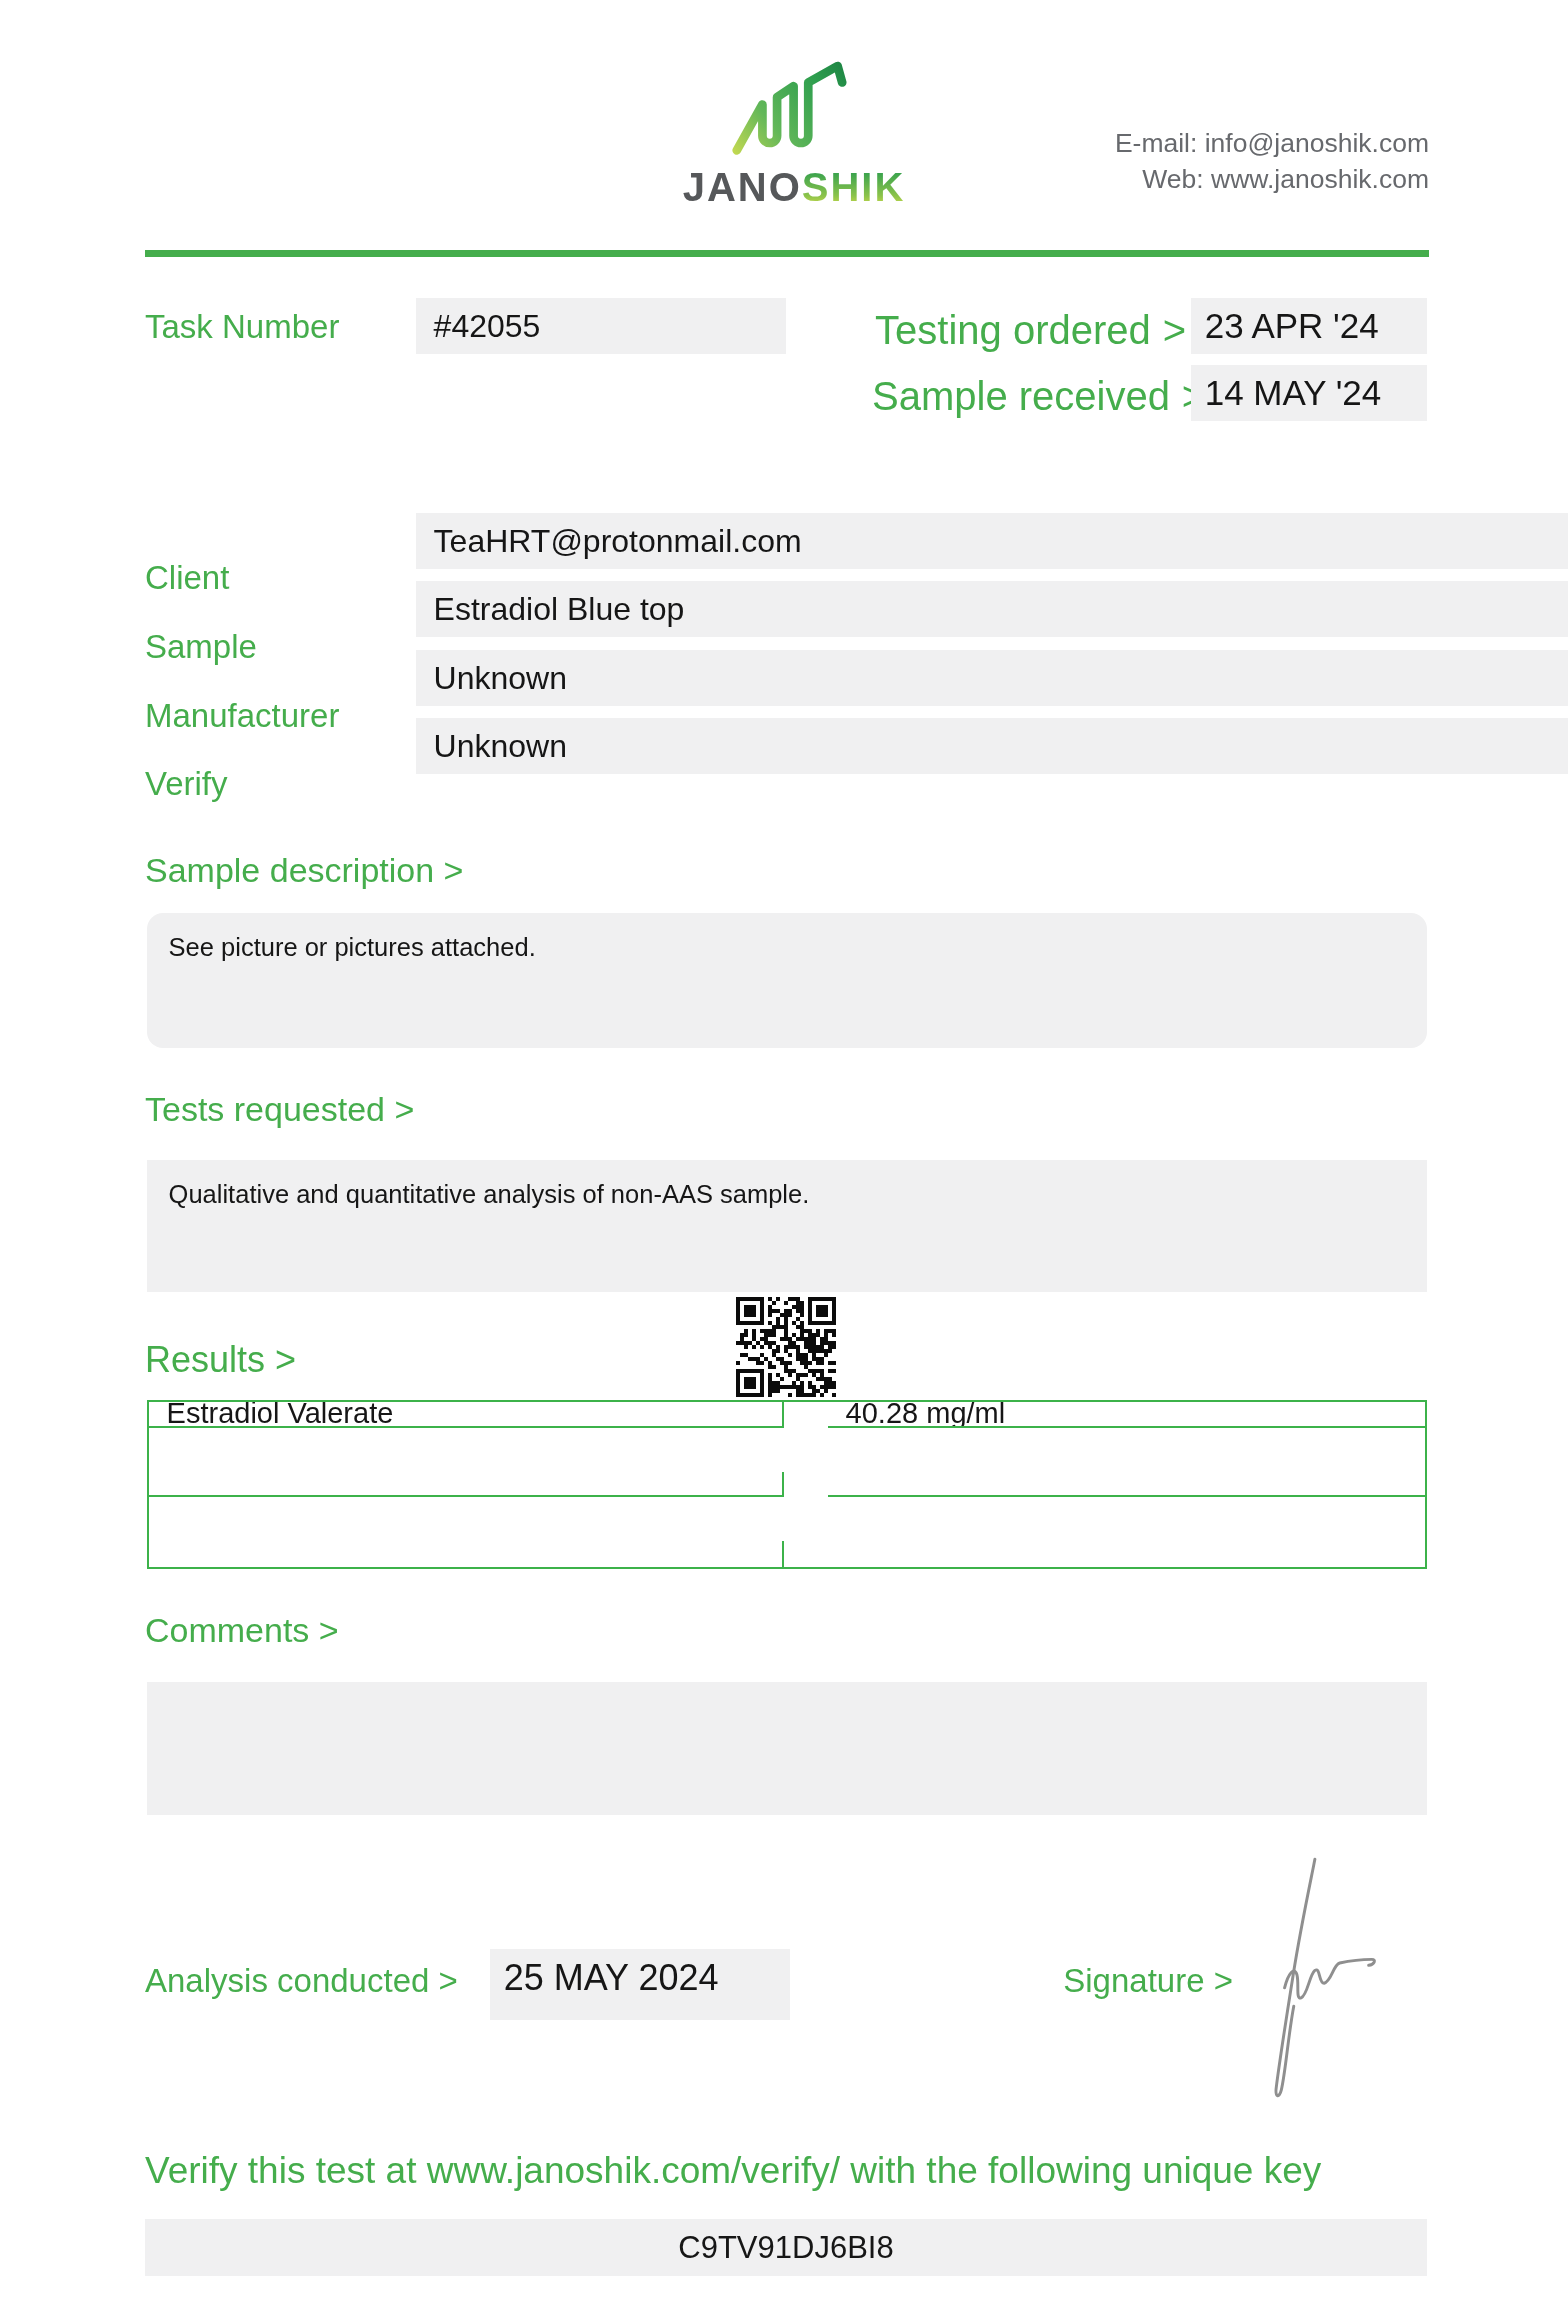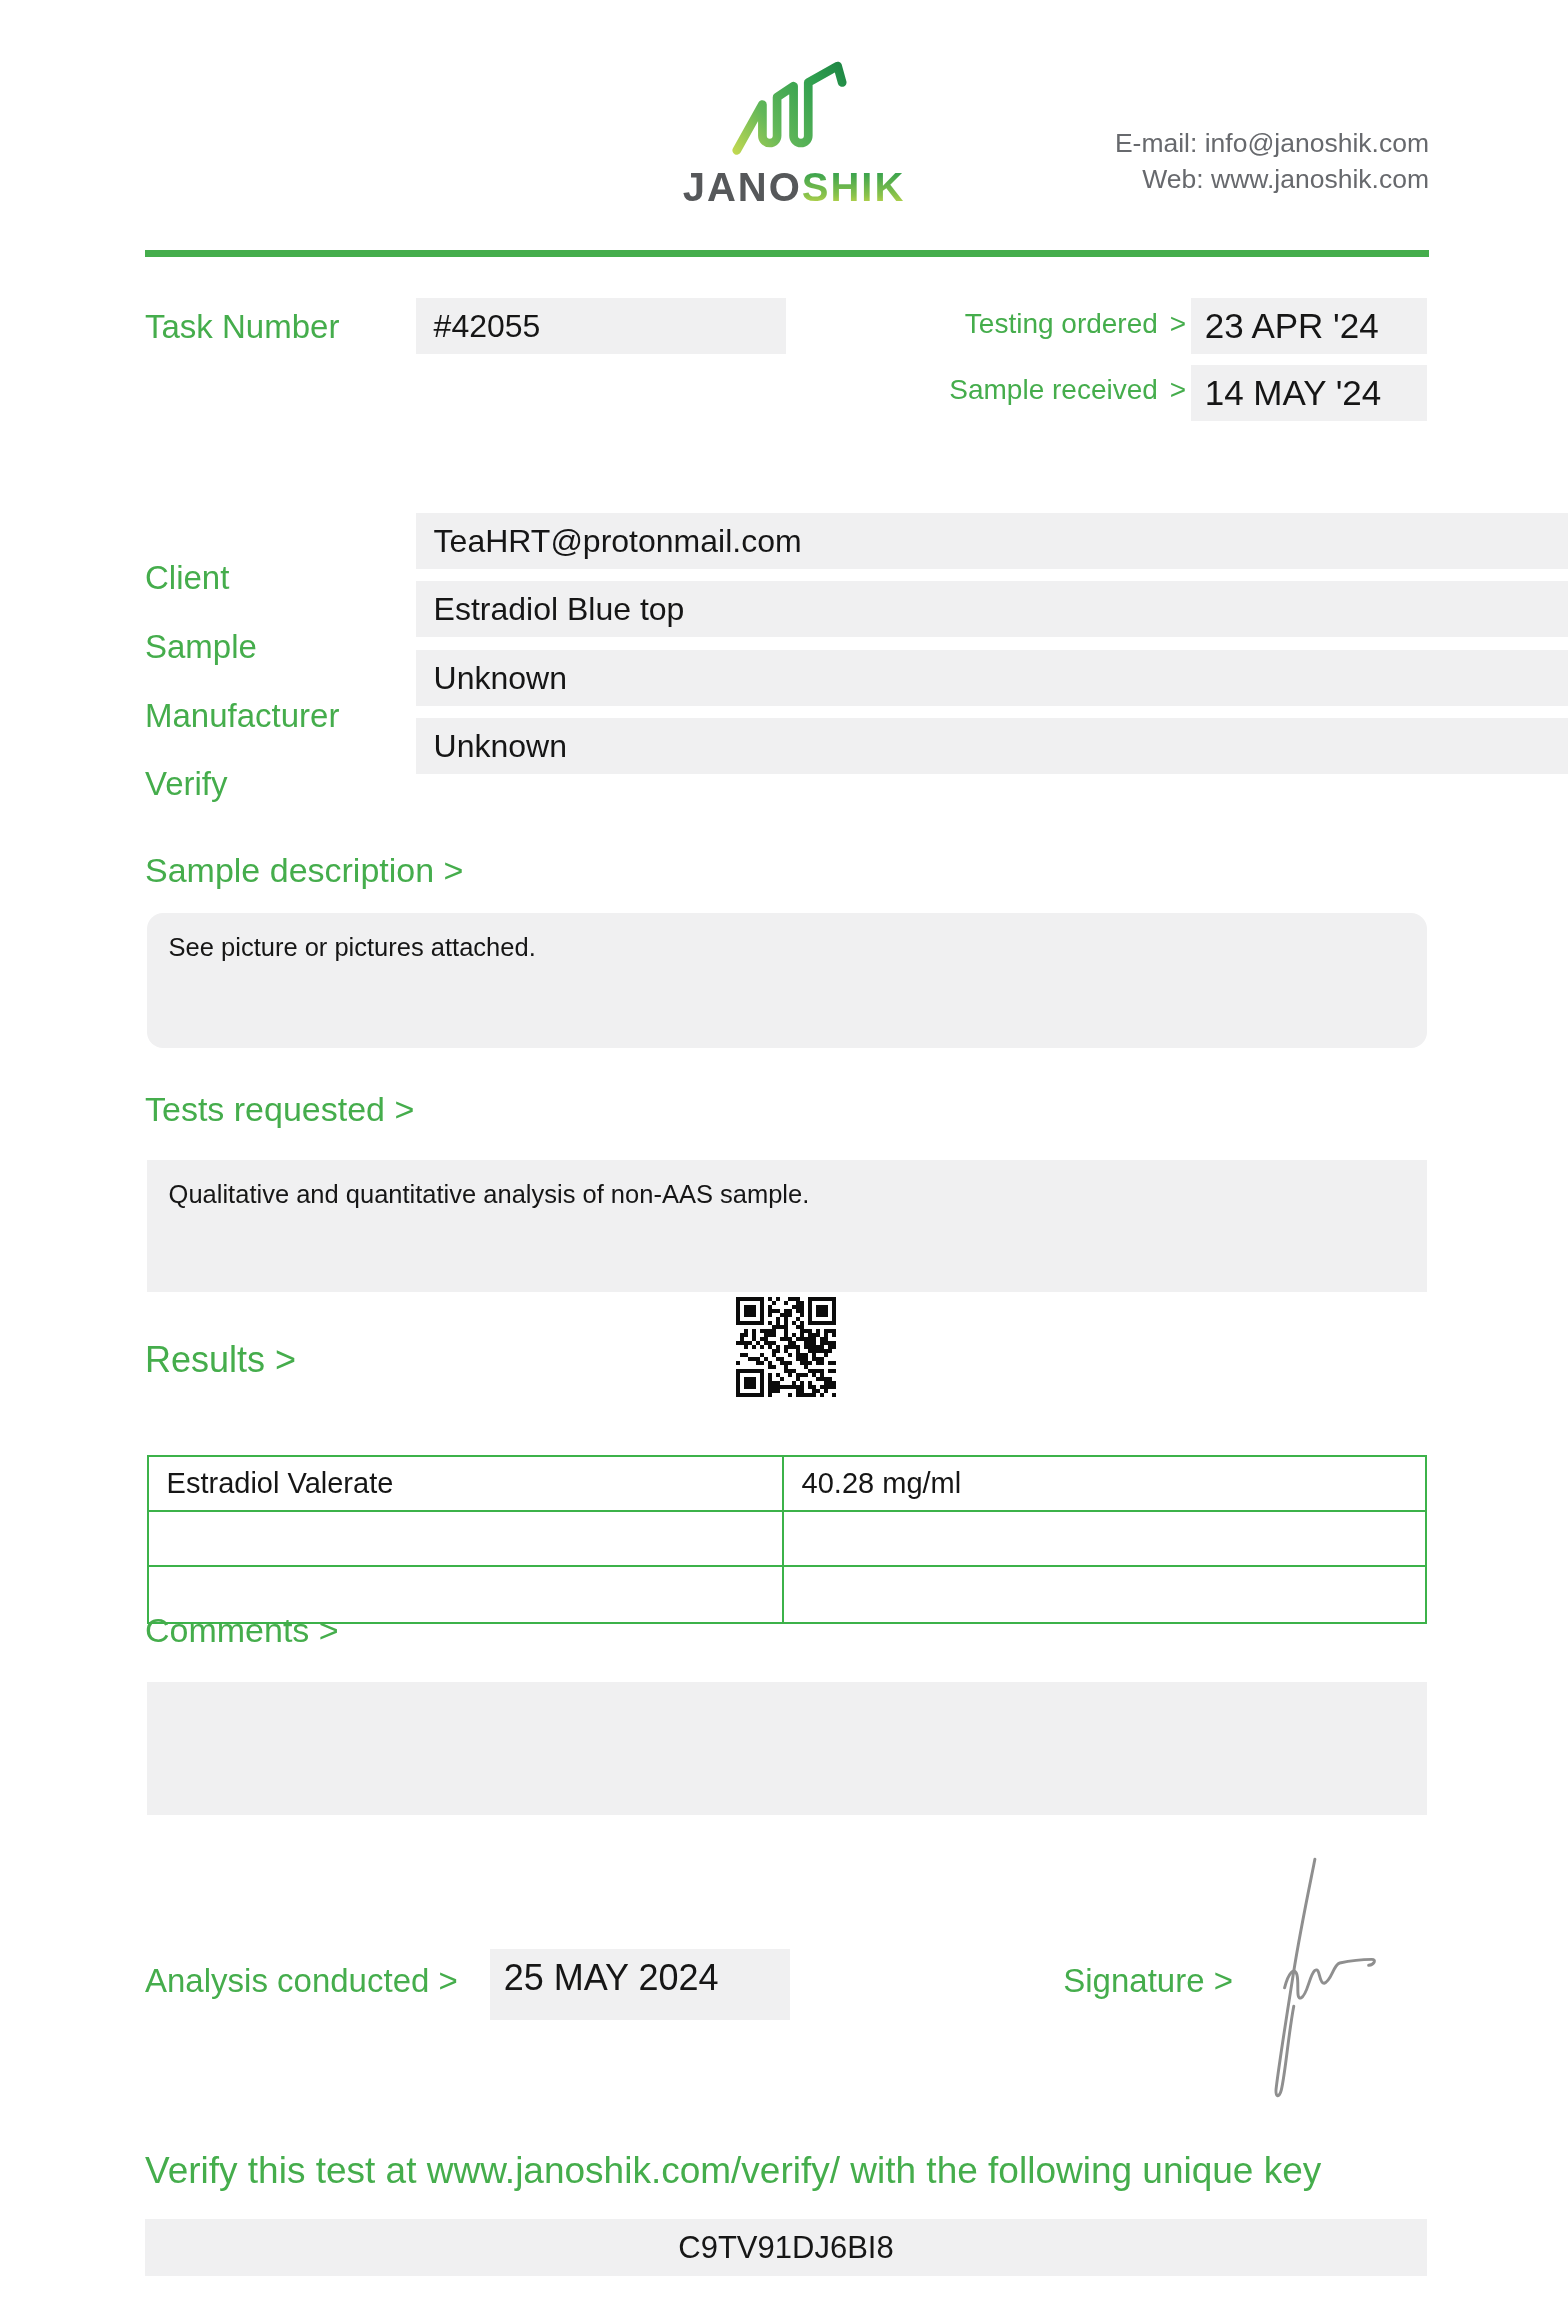--- a/index.html
+++ b/index.html
@@ -32,7 +32,7 @@
   .value-dark{font-size:32px;color:var(--text_dark);white-space:nowrap;}
 
   .task-box{left:416px;top:298px;width:370px;height:56px;line-height:56px;padding-left:17.6px;}
-  .date-label{position:absolute;width:314px;text-align:right;font-size:28px;color:var(--green);white-space:nowrap;}
+  .date-label{position:absolute;width:314px;text-align:right;font-size:40px;color:var(--green);white-space:nowrap;}
   .date-label .arrow{display:inline-block;margin-left:11.8px;}
   .date-box{width:236px;height:56px;line-height:56px;padding-left:13.7px;font-size:35px;color:var(--text_dark);white-space:nowrap;}
 

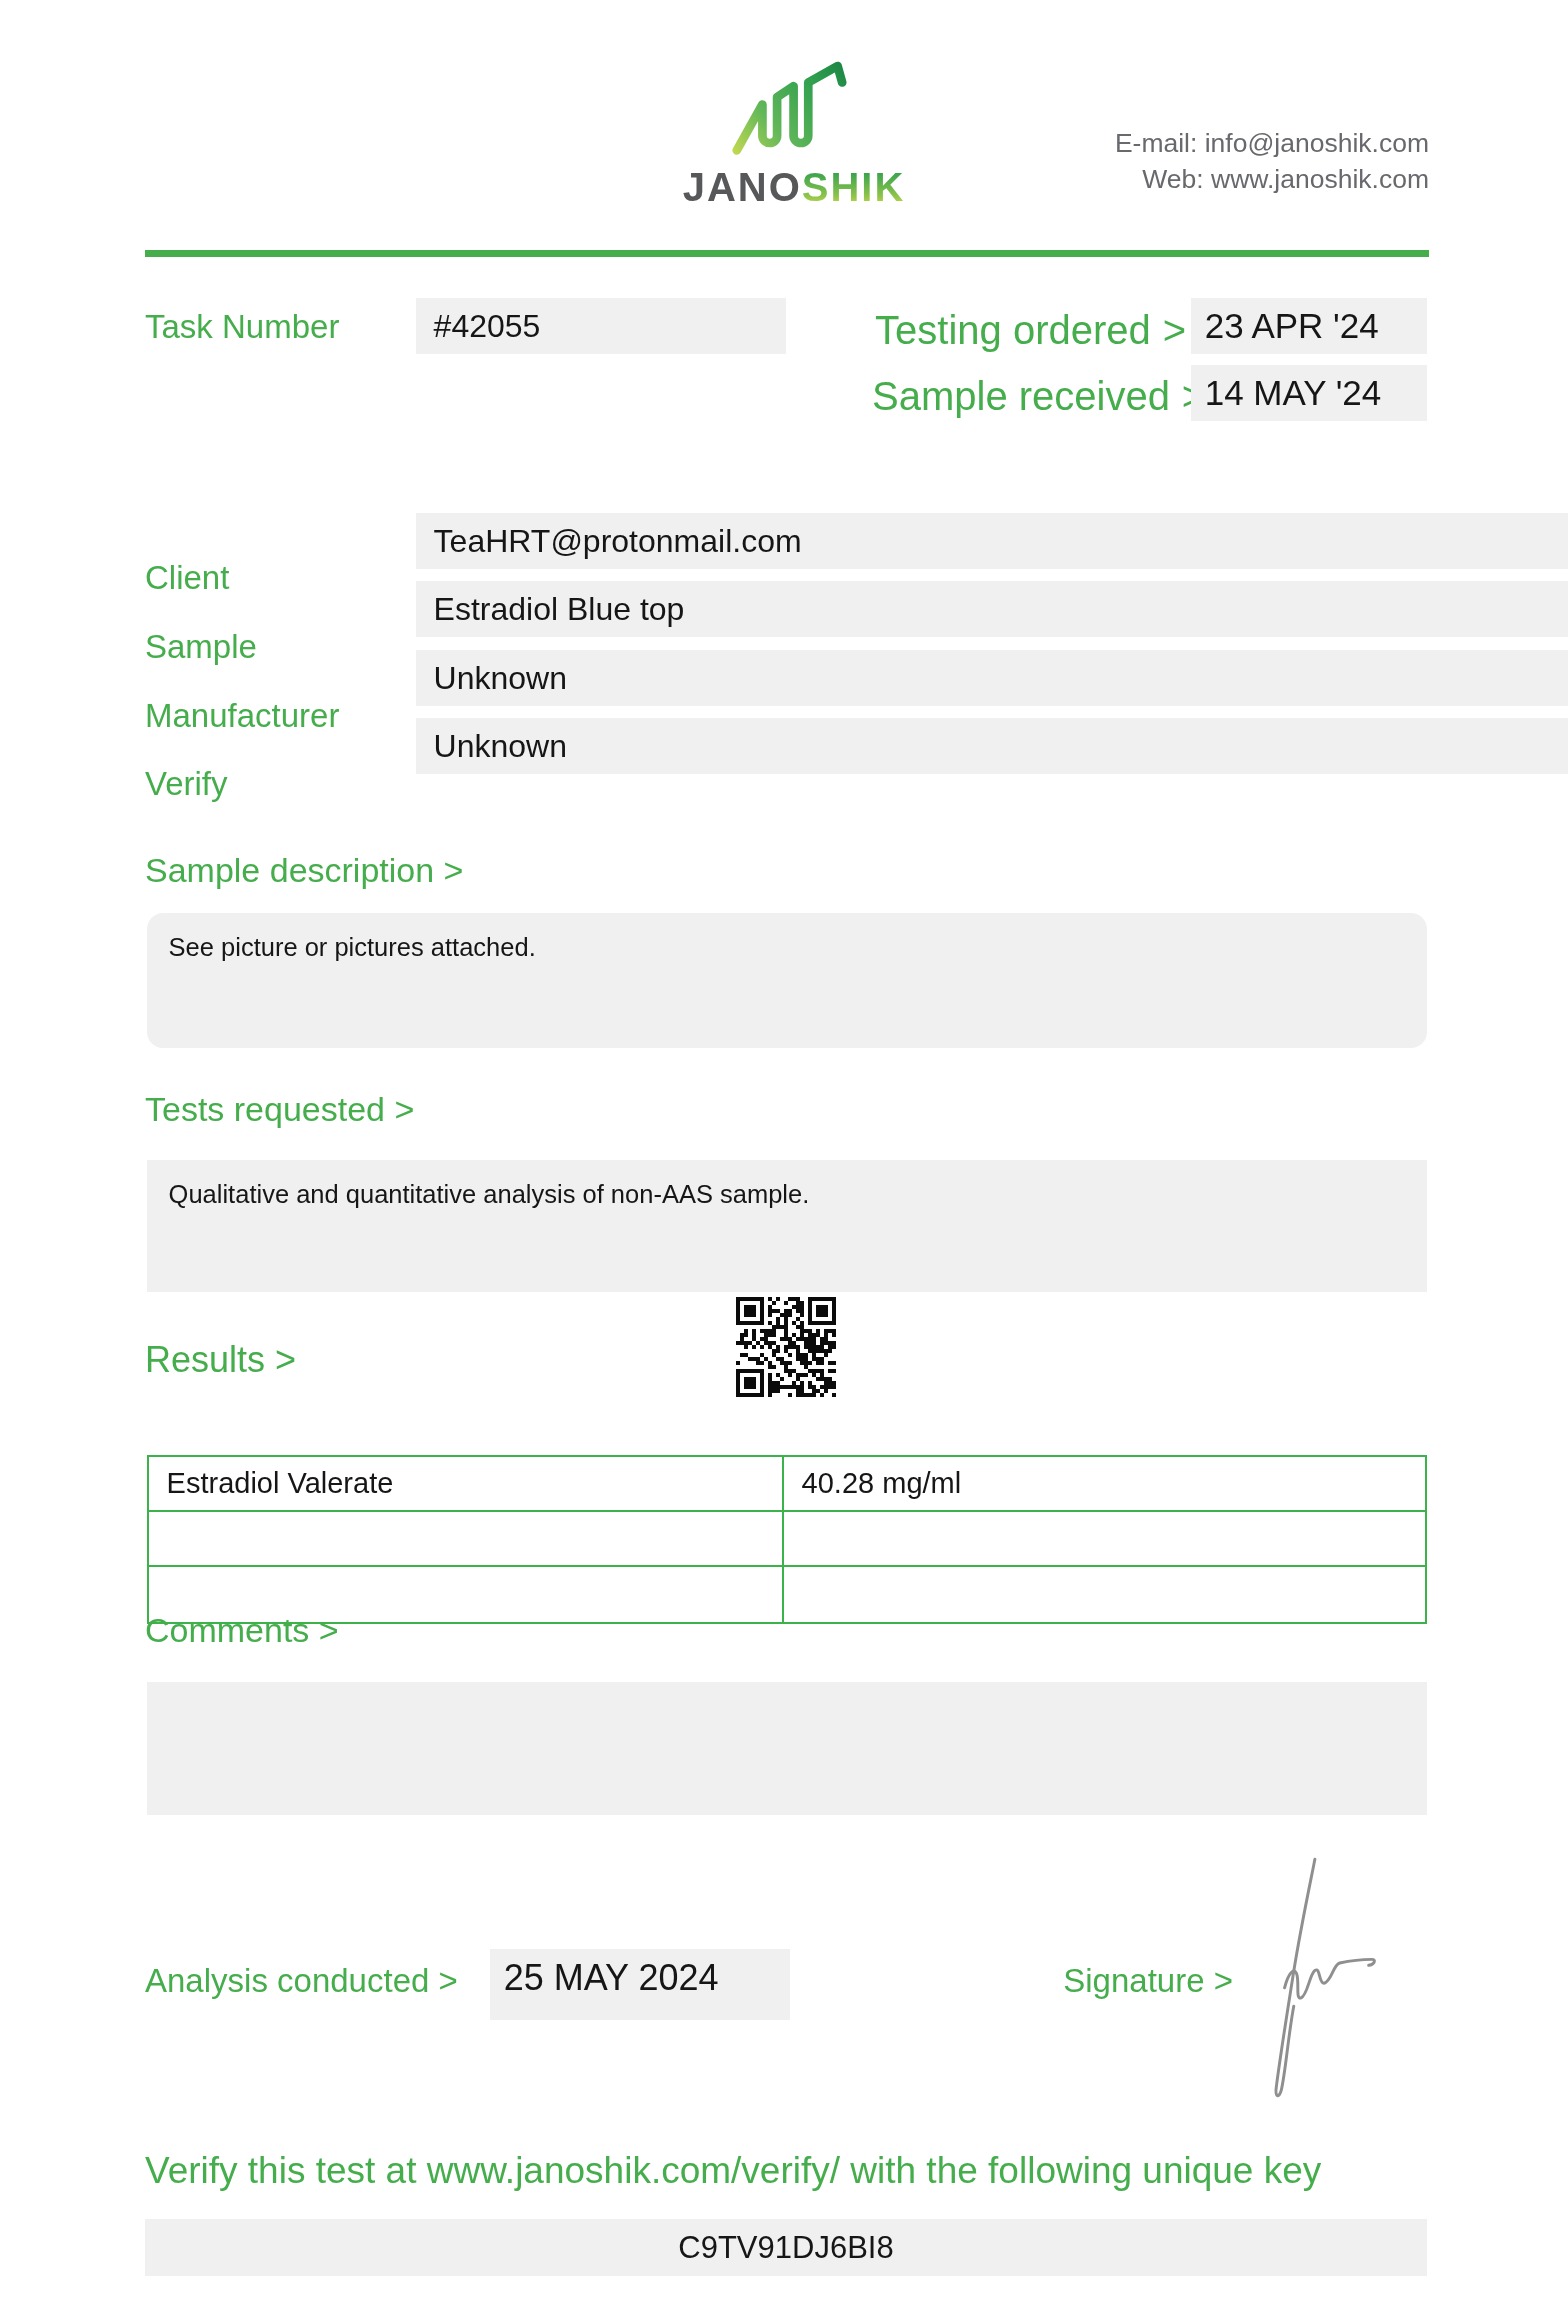--- a/index.html
+++ b/index.html
@@ -43,7 +43,7 @@
   .bigbox{left:147px;width:1280px;}
   .bigbox .inner{font-size:25.5px;color:var(--text_dark);padding:19.6px 21.6px;}
 
-  .results-table{position:absolute;left:147px;top:1455px;width:1280px;height:169px;border:2.9px solid var(--table_border);display:grid;grid-template-columns:635px 1fr;grid-template-rows:1fr 1fr 1fr;background:#fff;}
+  .results-table{position:absolute;left:147px;top:1400px;width:1280px;height:169px;border:2.9px solid var(--table_border);display:grid;grid-template-columns:635px 1fr;grid-template-rows:1fr 1fr 1fr;background:#fff;gap:44px;}
   .results-table .cell{border-right:2.9px solid var(--table_border);border-bottom:2.9px solid var(--table_border);font-size:29px;color:var(--text_dark);display:flex;align-items:center;padding-left:17.6px;white-space:nowrap;overflow:hidden;}
   .results-table .cell.last-col{border-right:none;}
   .results-table .cell.last-row{border-bottom:none;}

